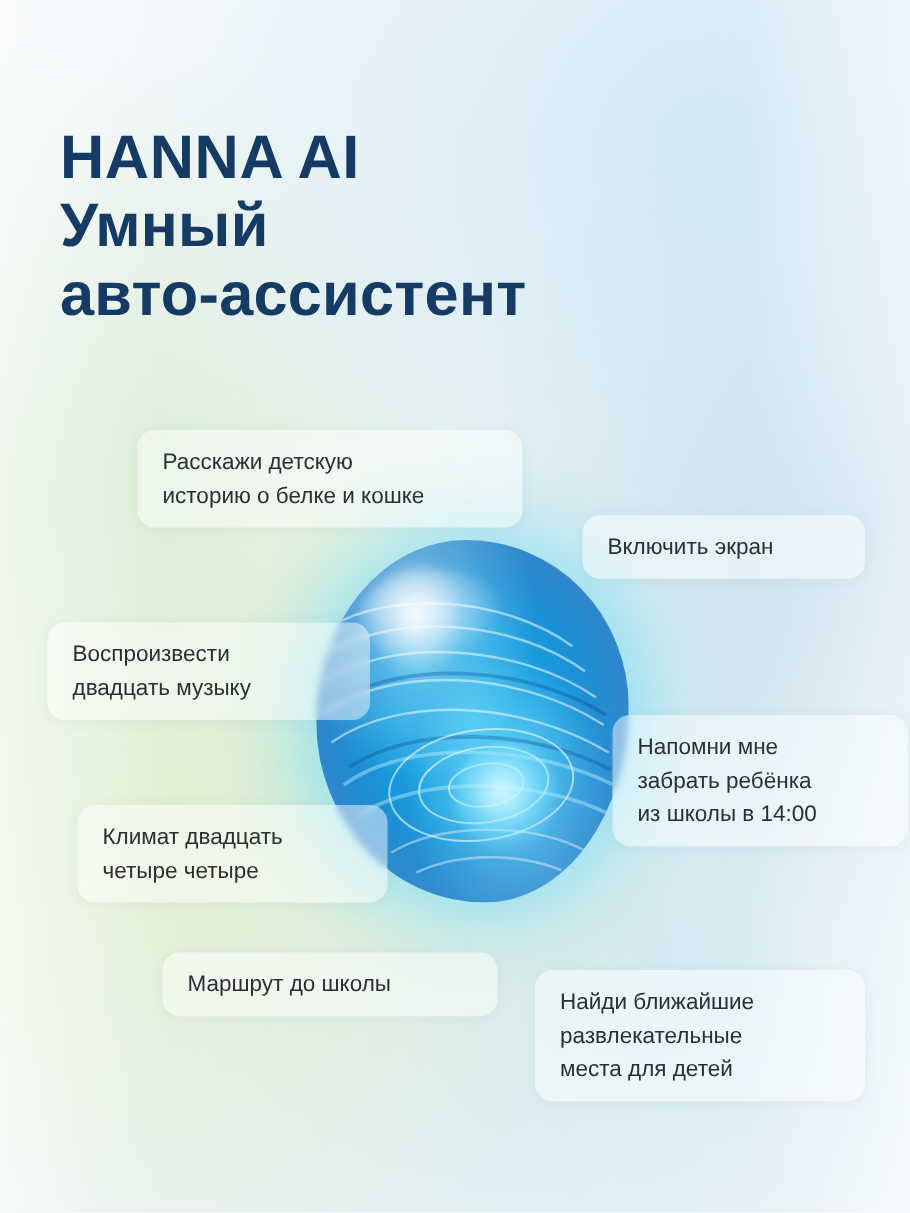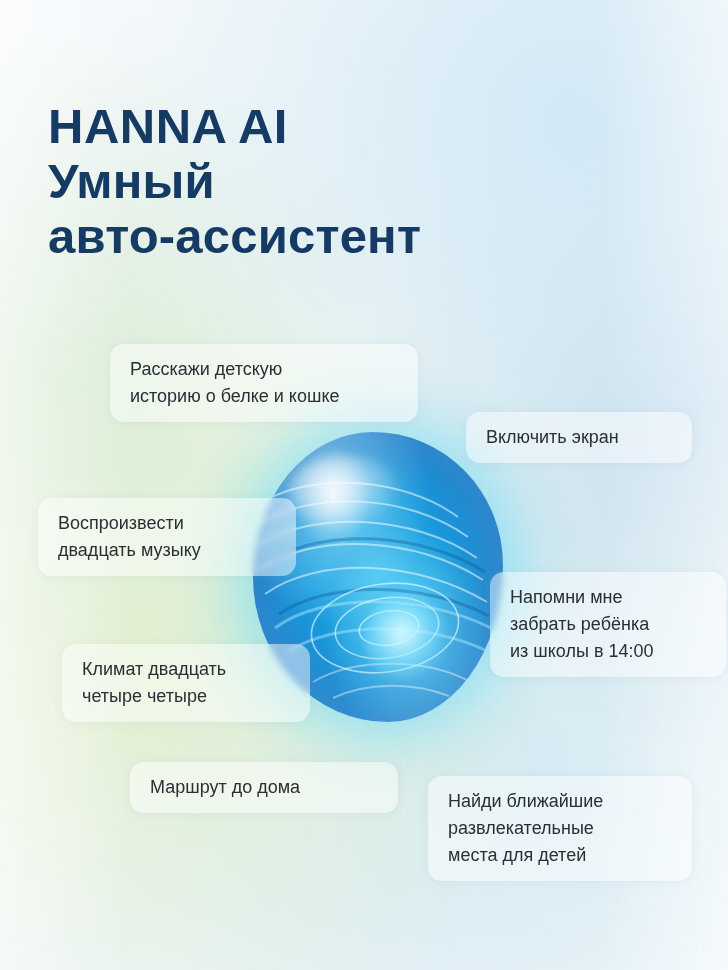--- a/index.html
+++ b/index.html
@@ -186,7 +186,7 @@
 из школы в 14:00</div>
   <div class="chip chip-climate">Климат двадцать
 четыре четыре</div>
-  <div class="chip chip-route">Маршрут до дома</div>
+  <div class="chip chip-route">Маршрут до школы</div>
   <div class="chip chip-places">Найди ближайшие
 развлекательные
 места для детей</div>

